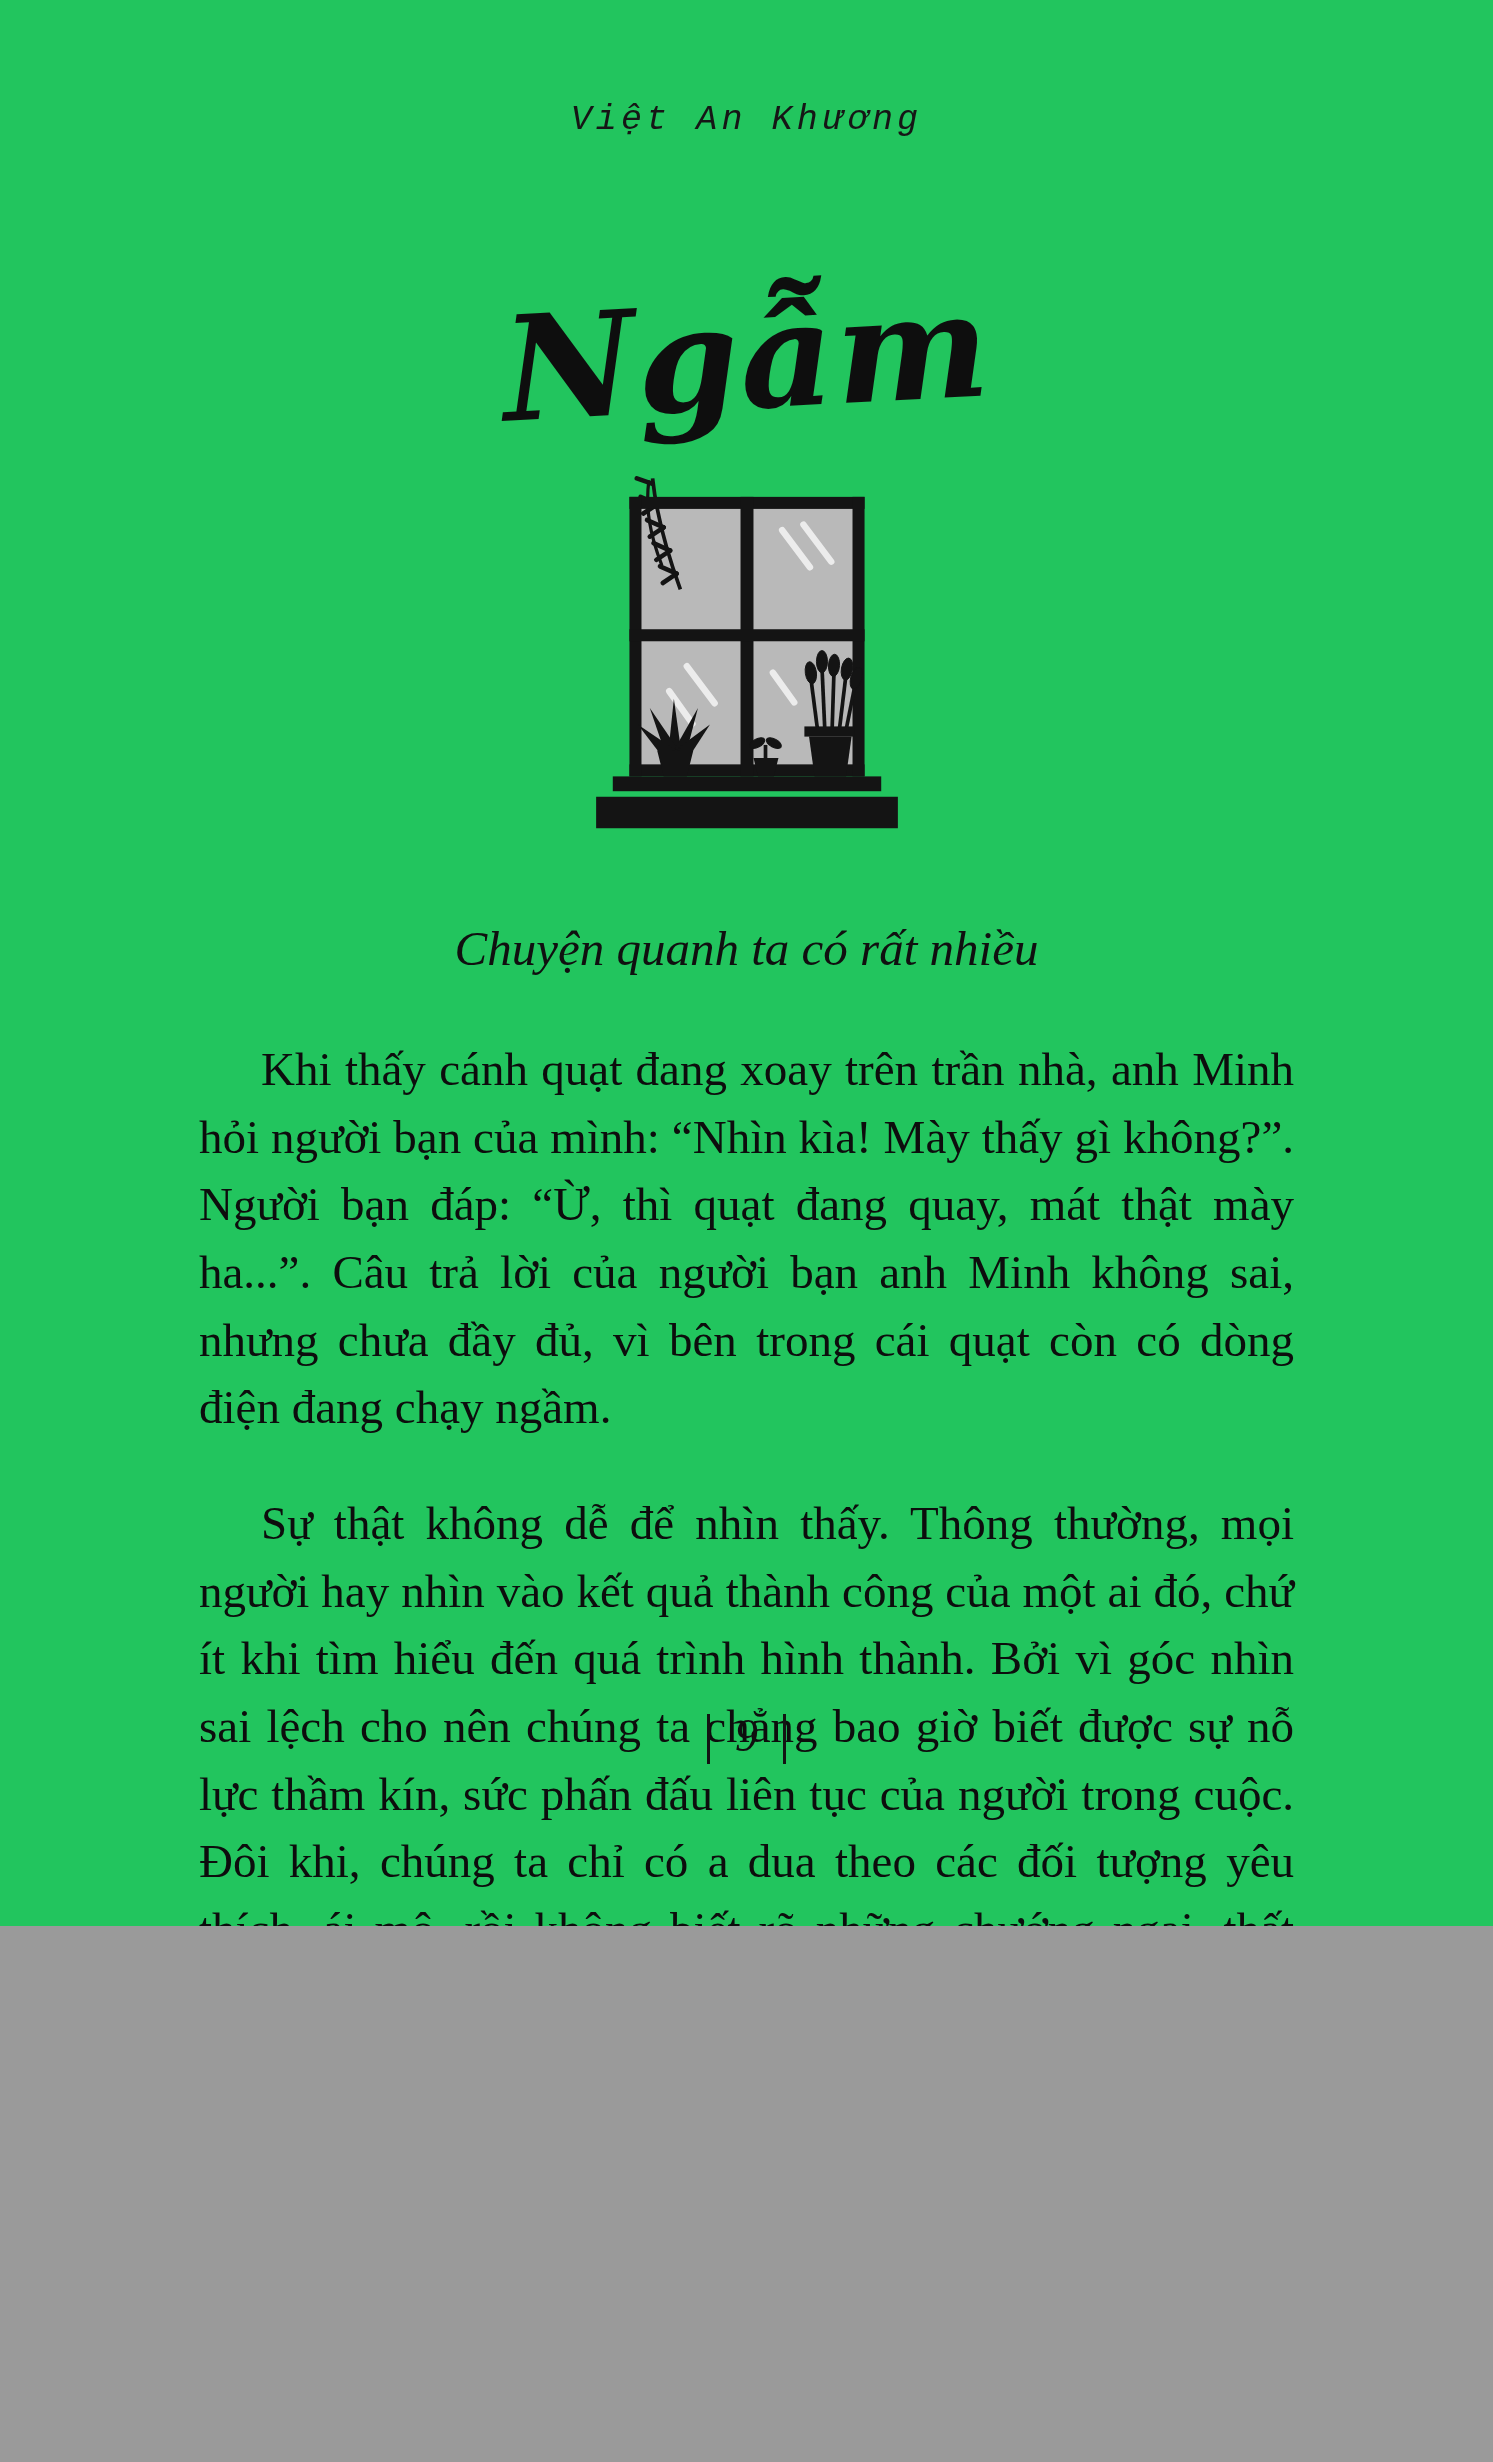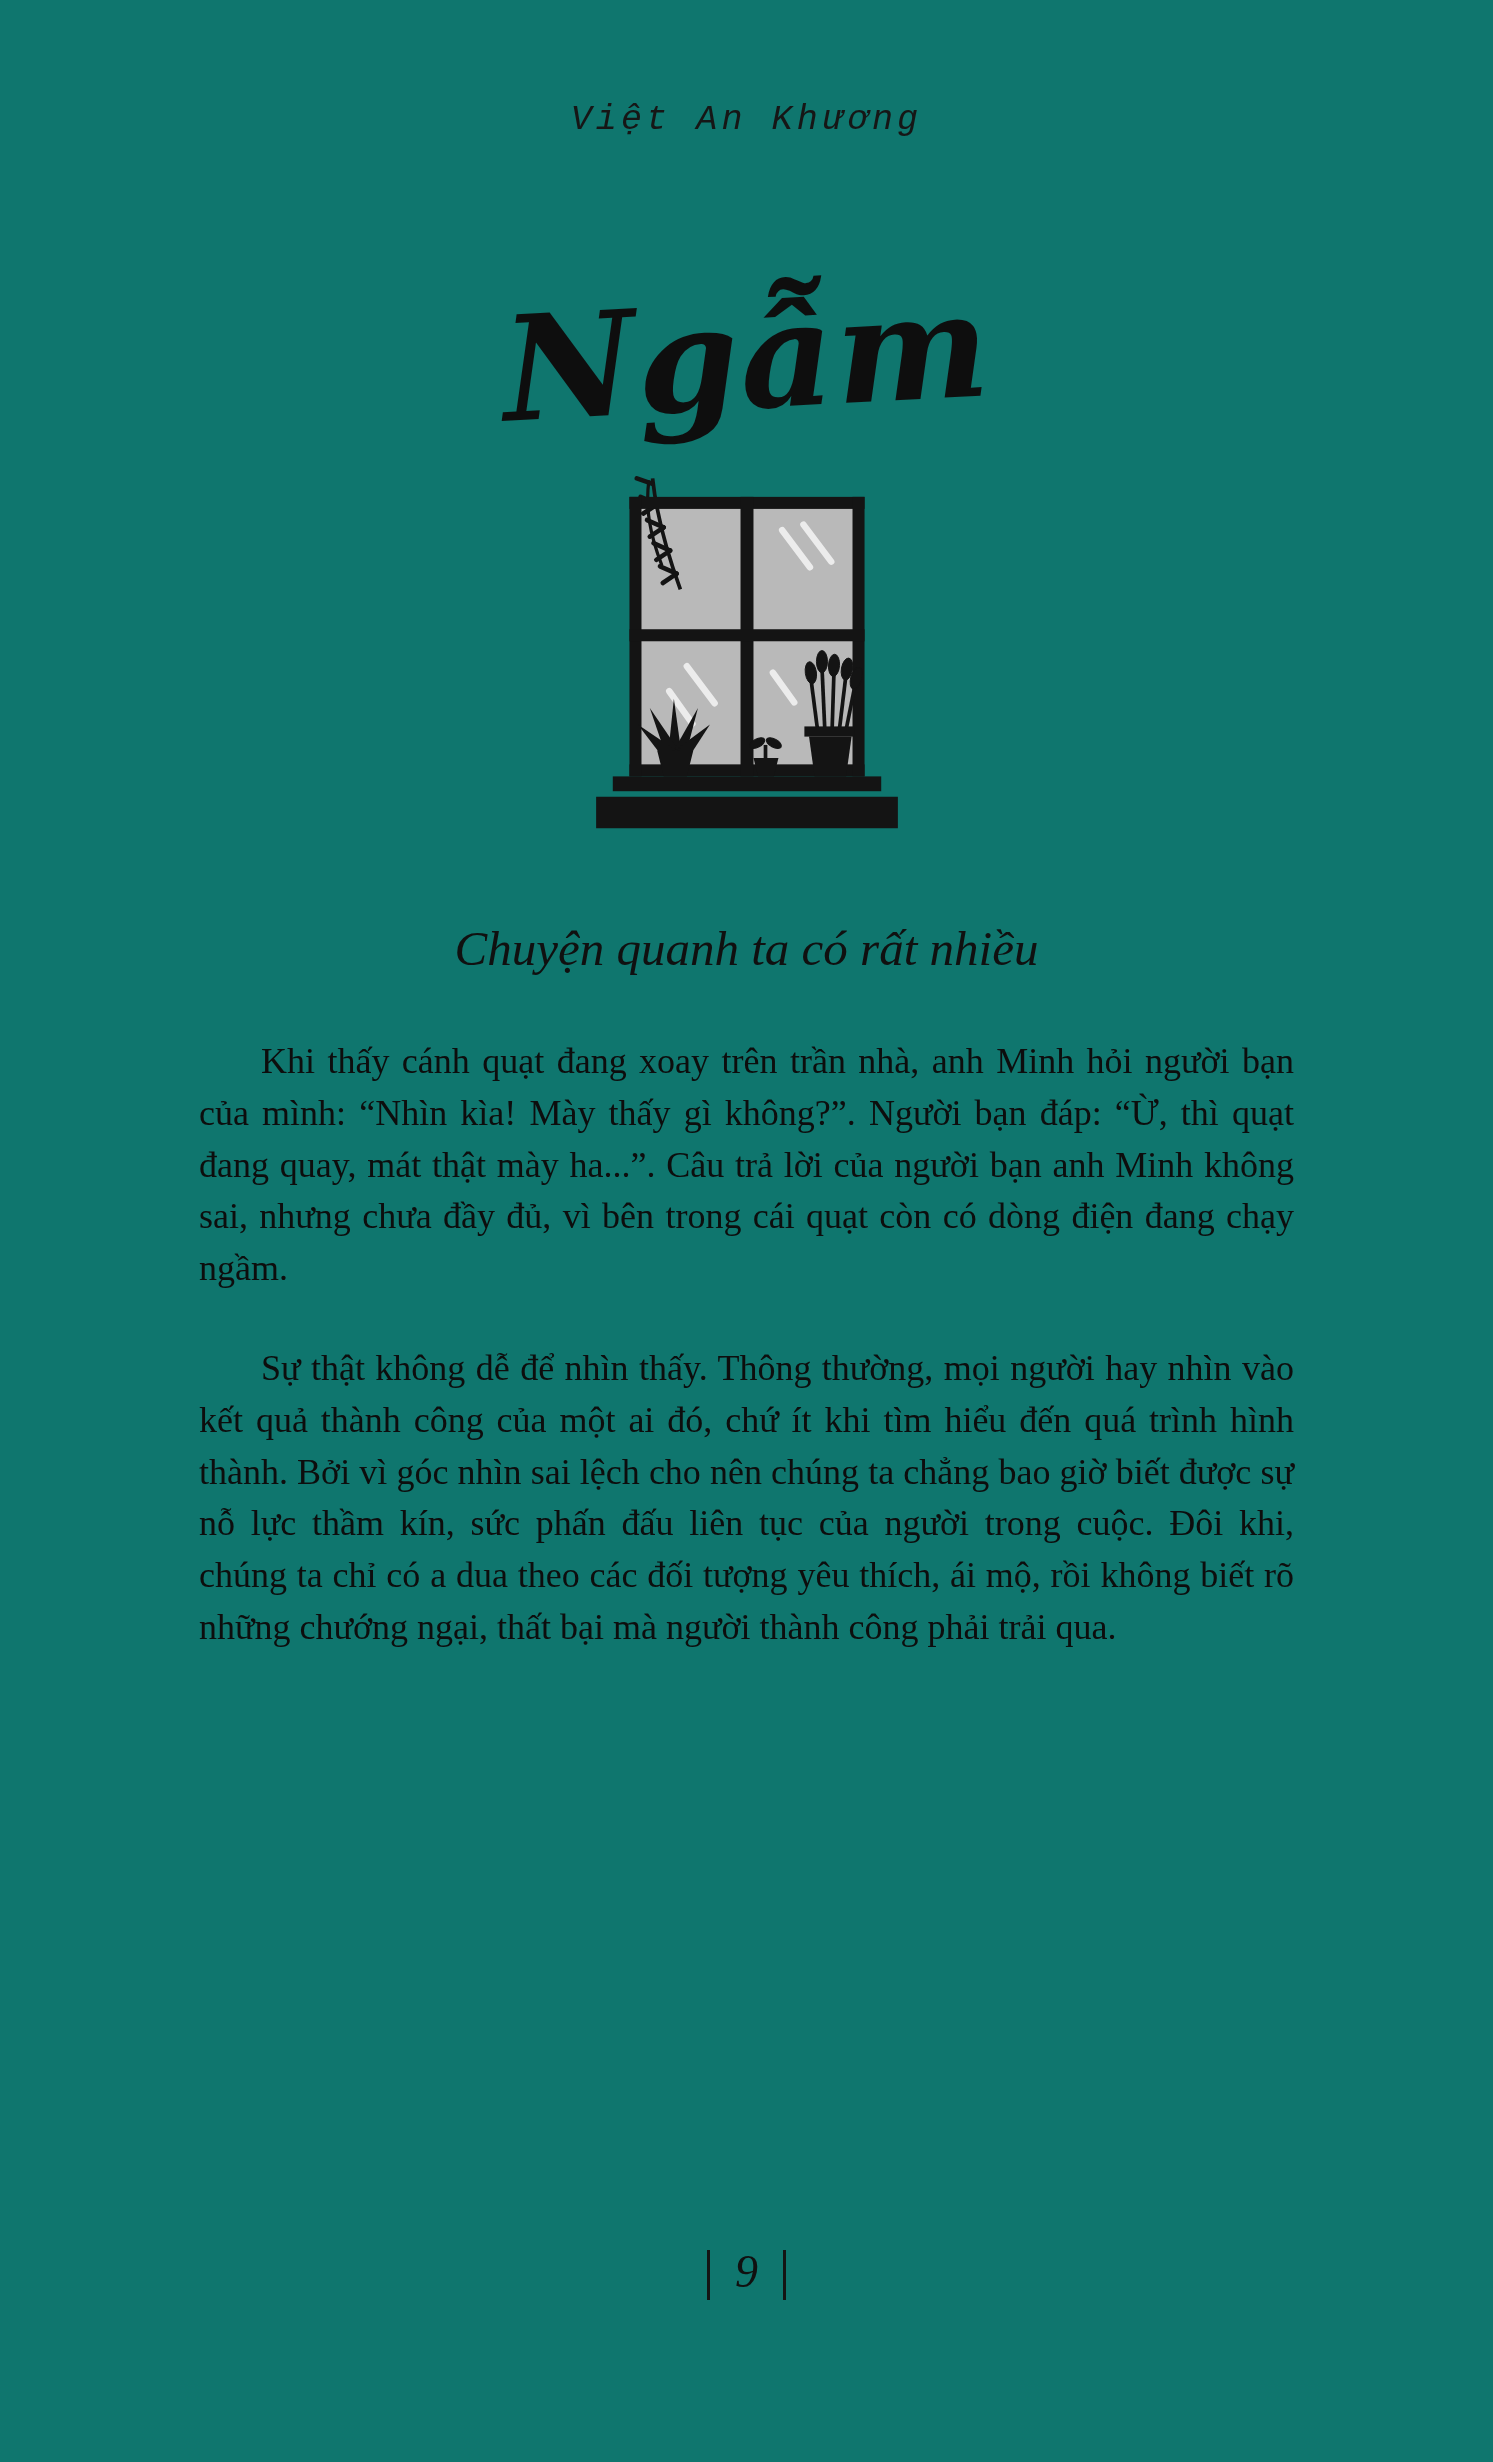--- a/index.html
+++ b/index.html
@@ -11,9 +11,9 @@
   .book-page {
     position: relative;
     width: 1493px;
-    height: 2462px;
+    height: 1926px;
     margin: 0 auto;
-    background: #0f766e;
+    background: #22c55e;
     color: #111111;
     overflow: hidden;
     font-family: "Liberation Serif", "DejaVu Serif", serif;

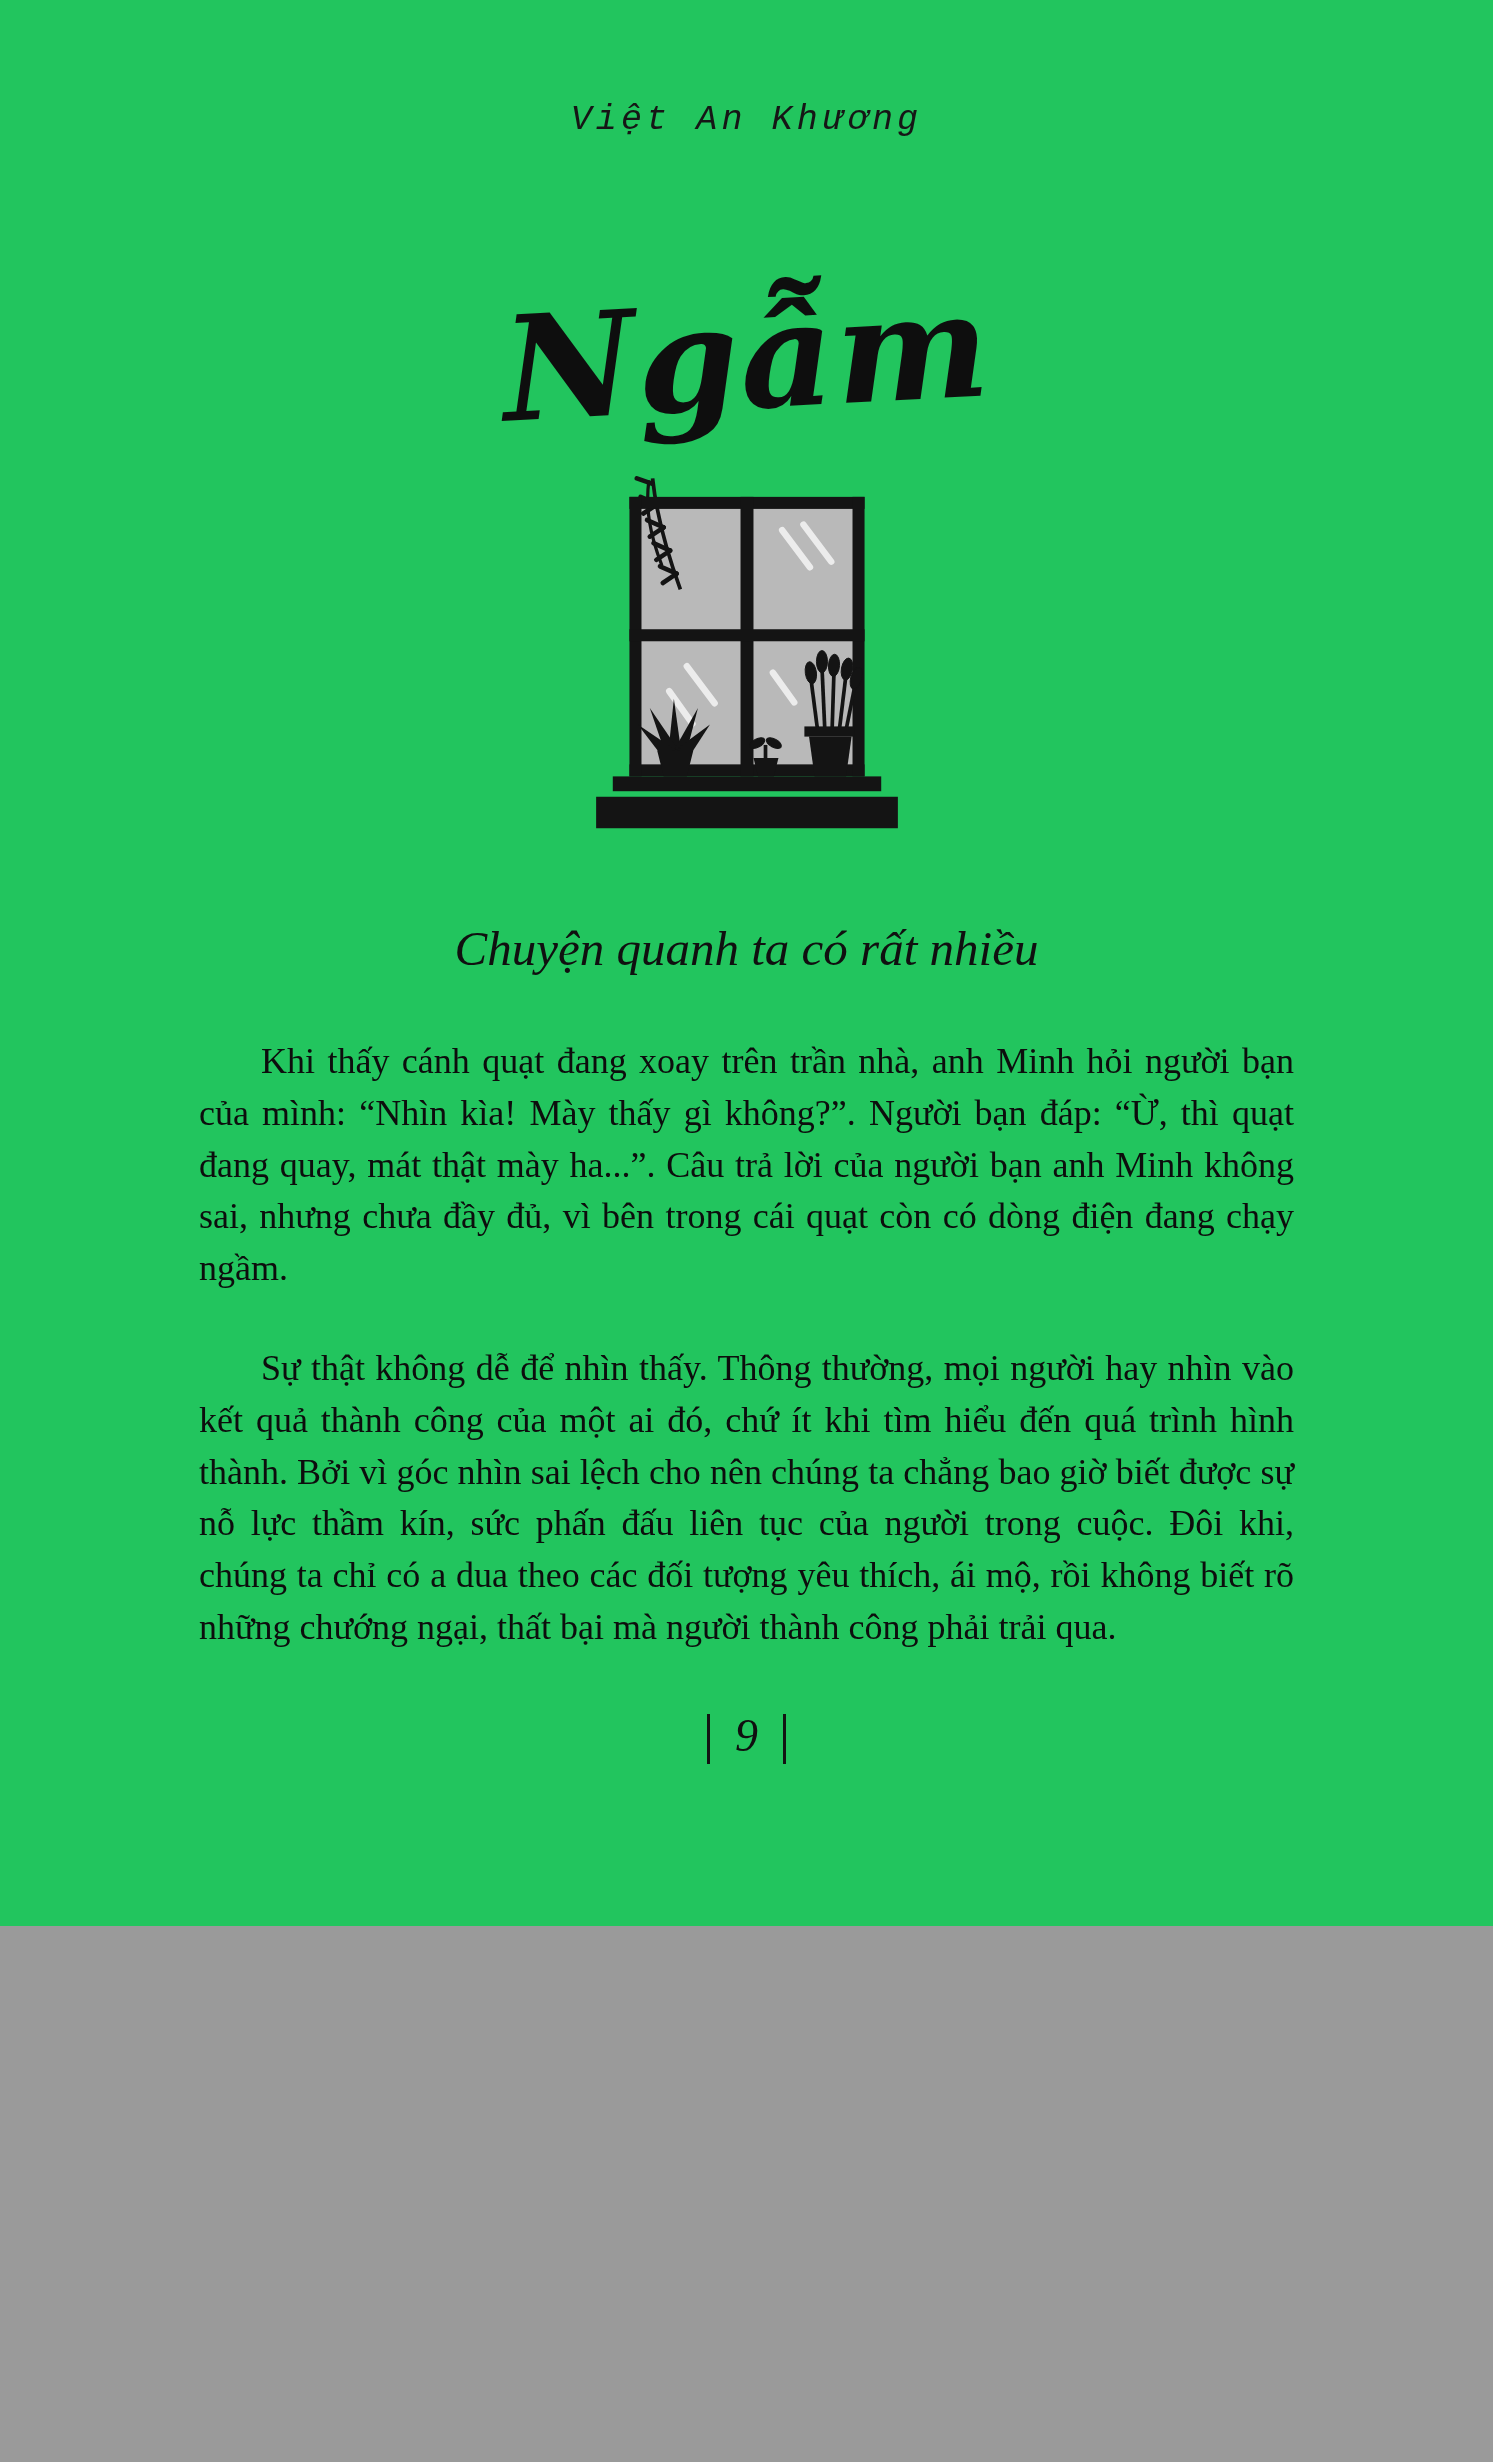--- a/index.html
+++ b/index.html
@@ -55,7 +55,7 @@
   .body-text {
     width: 1095px;
     margin: 46px auto 16px;
-    font-size: 36px;
+    font-size: 47px;
     line-height: 1.44;
     text-align: justify;
     color: #0d0d0d;

